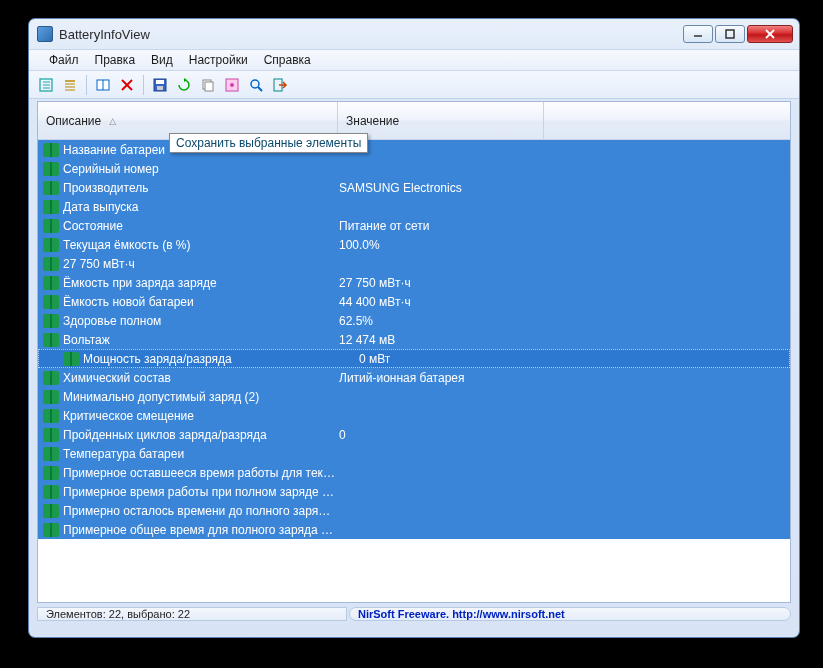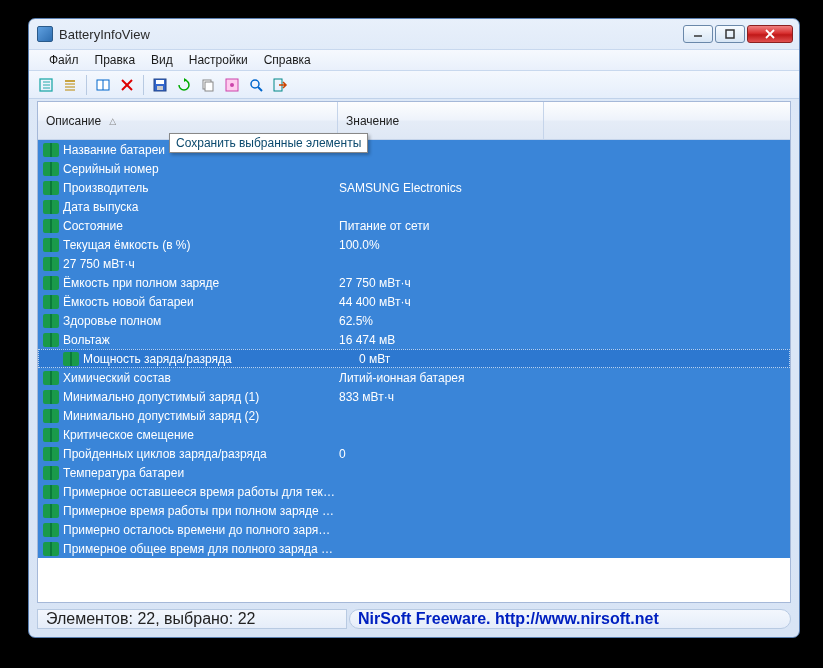--- a/index.html
+++ b/index.html
@@ -342,7 +342,7 @@
         </div>
         <div class="row">
           <div class="ricon"></div>
-          <div class="rdesc">Ёмкость при полном заряде</div>
+          <div class="rdesc">Ёмкость при заряда заряде</div>
           <div class="rval">27 750 мВт·ч</div>
         </div>
         <div class="row">

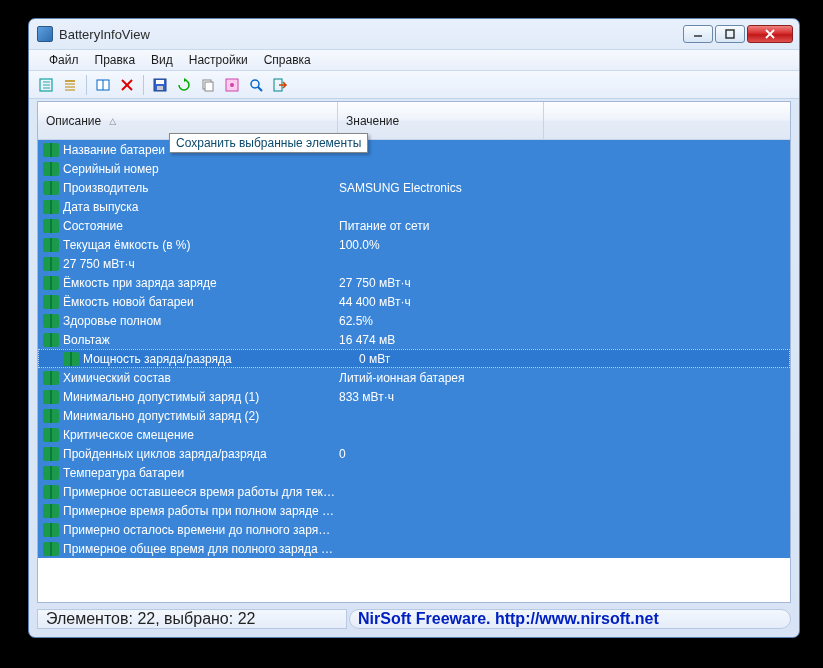--- a/index.html
+++ b/index.html
@@ -358,7 +358,7 @@
         <div class="row">
           <div class="ricon"></div>
           <div class="rdesc">Вольтаж</div>
-          <div class="rval">16 474 мВ</div>
+          <div class="rval">12 474 мВ</div>
         </div>
         <div class="row focused">
           <div class="ricon"></div>

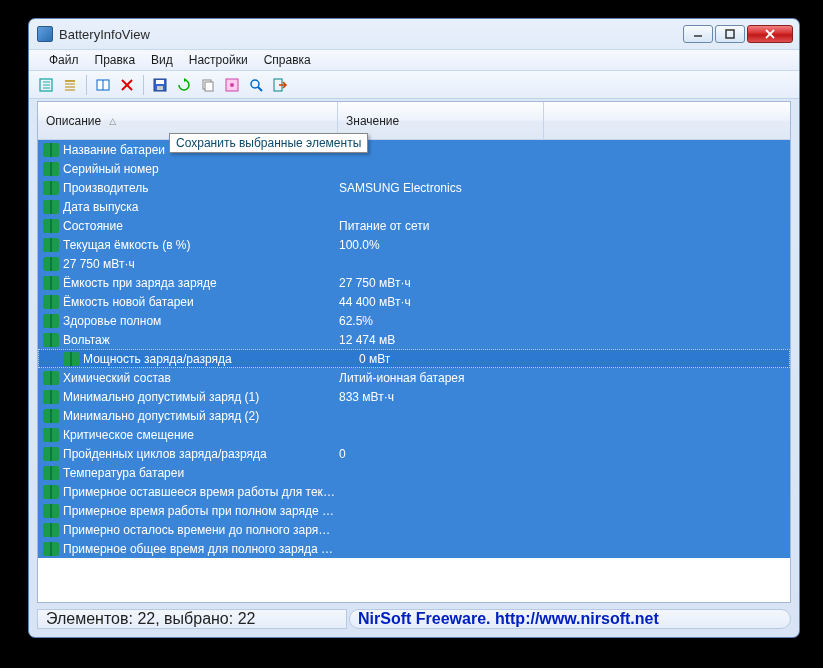--- a/index.html
+++ b/index.html
@@ -372,11 +372,6 @@
         </div>
         <div class="row">
           <div class="ricon"></div>
-          <div class="rdesc">Минимально допустимый заряд (1)</div>
-          <div class="rval">833 мВт·ч</div>
-        </div>
-        <div class="row">
-          <div class="ricon"></div>
           <div class="rdesc">Минимально допустимый заряд (2)</div>
           <div class="rval"></div>
         </div>

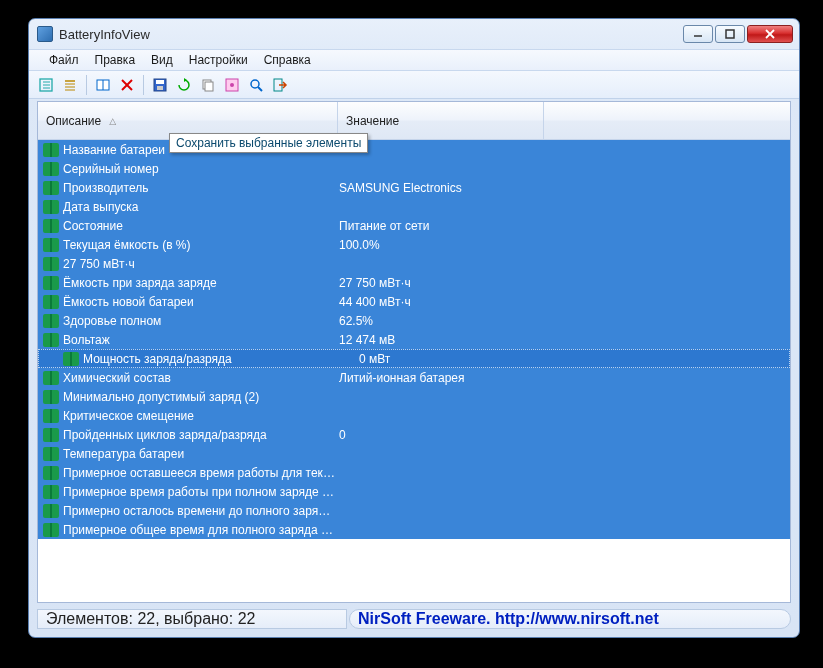--- a/index.html
+++ b/index.html
@@ -173,9 +173,9 @@
   .statusbar {
     height: 24px;
     display: flex;
-    align-items: center;
+    align-items: flex-start;
     margin: 2px 8px 6px 8px;
-    font-size: 16px;
+    font-size: 11px;
     color: #222;
   }
   .statusbar .spane {

